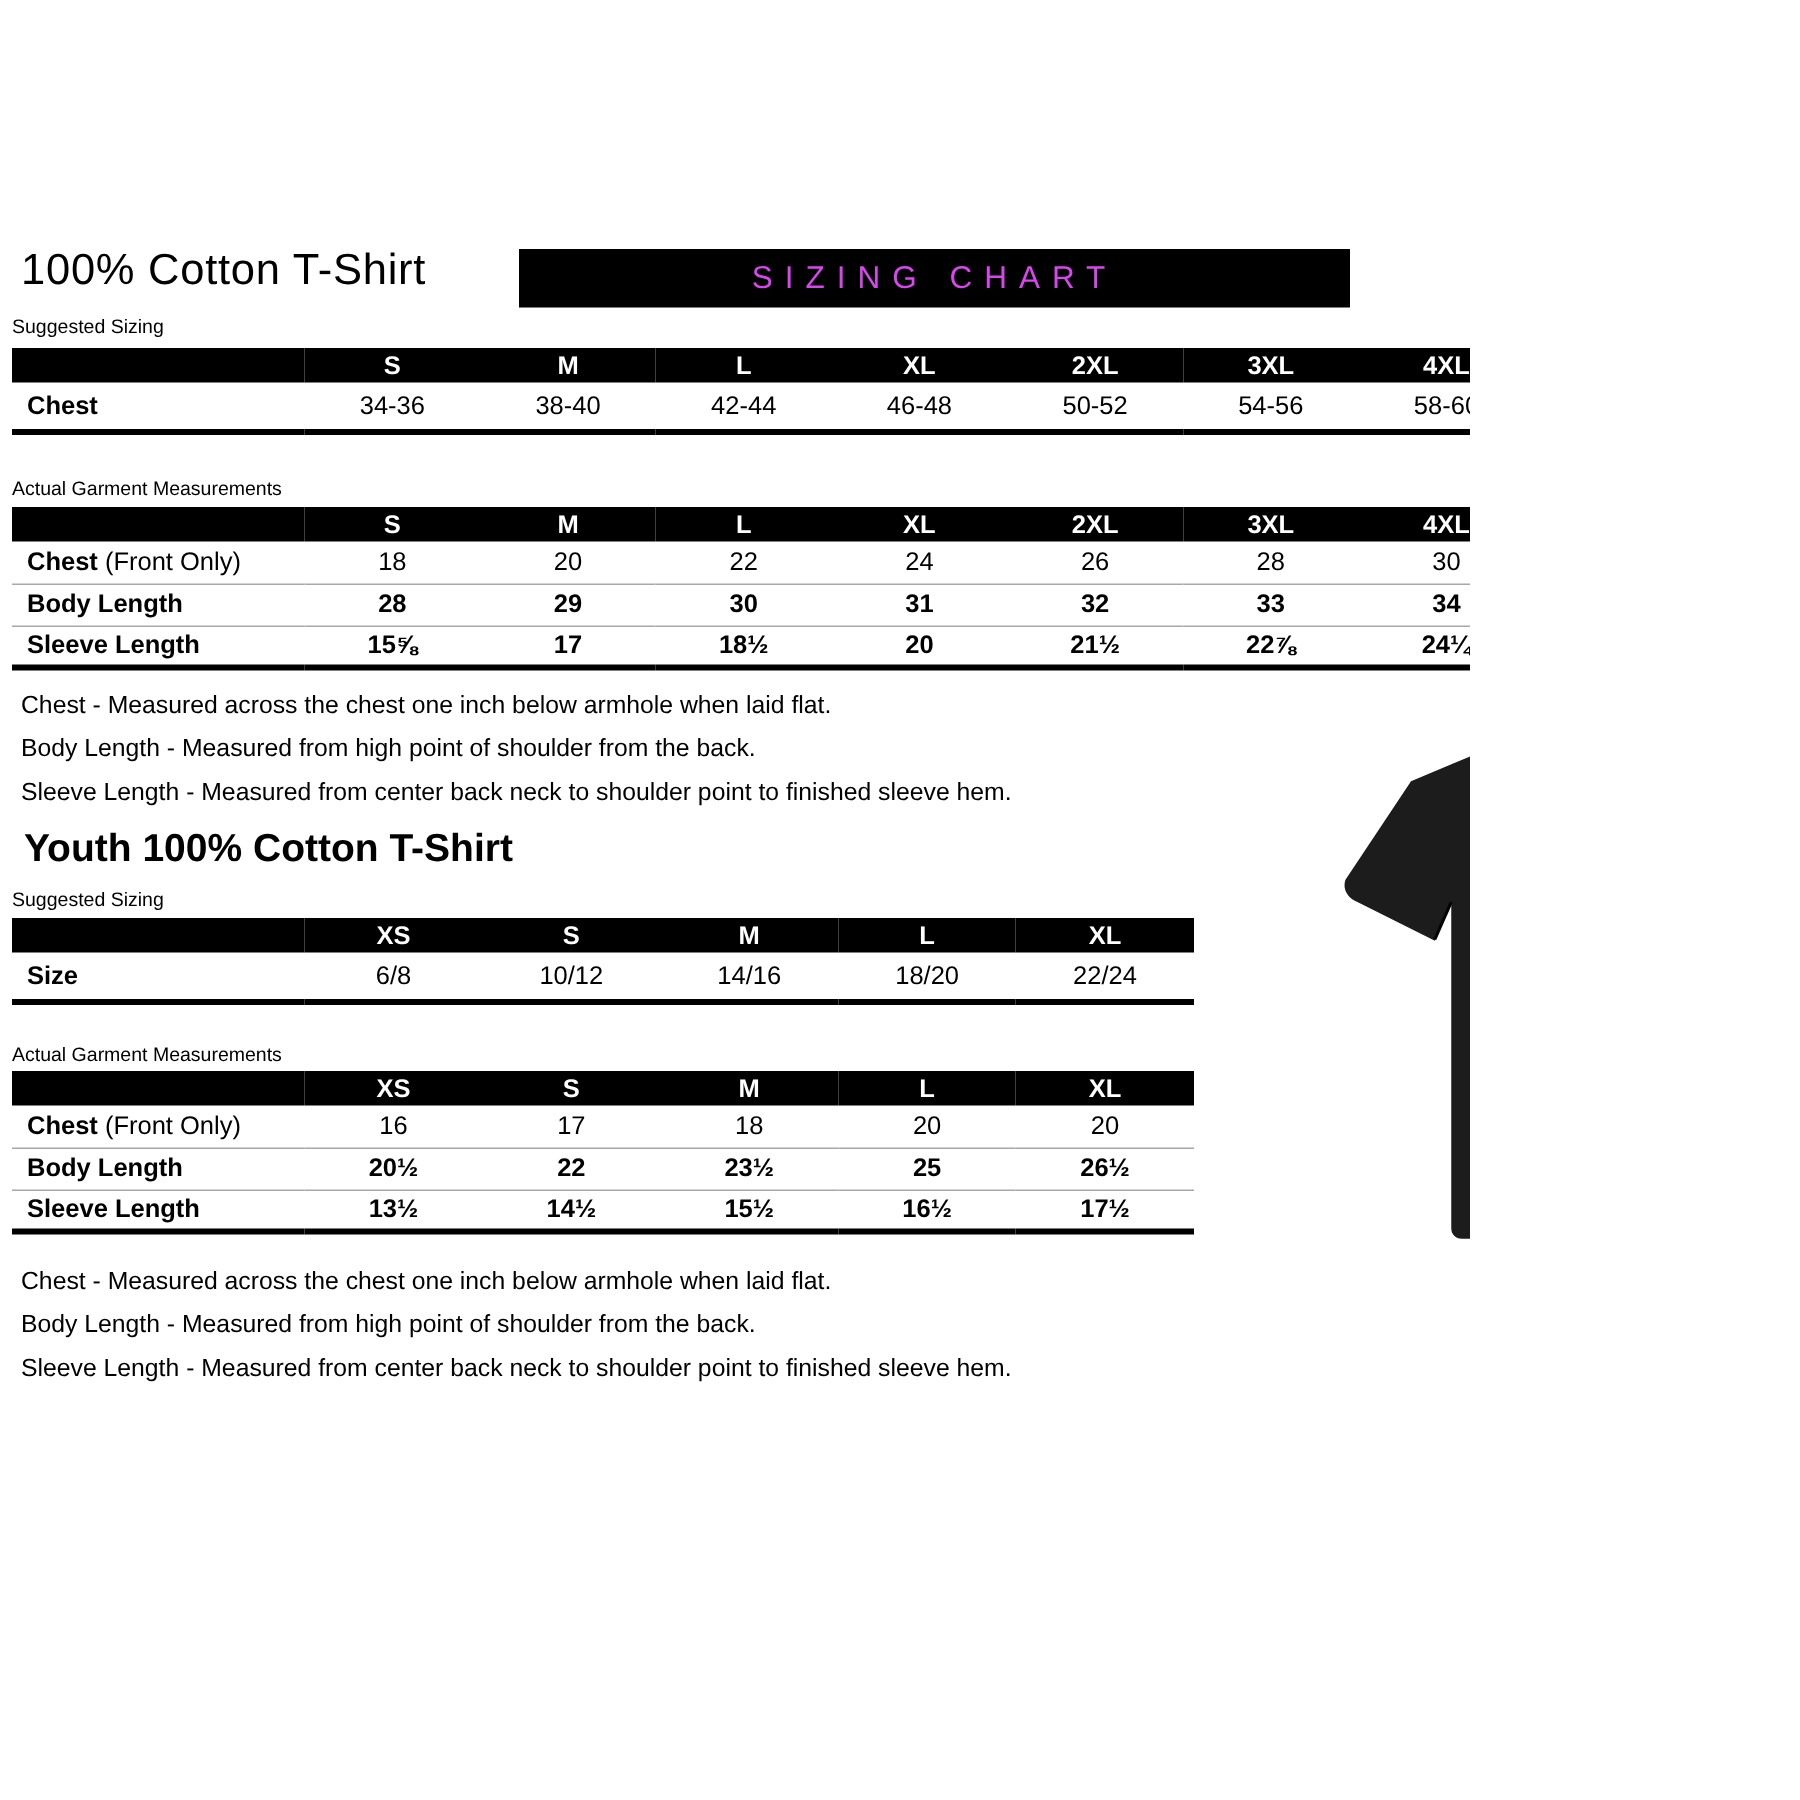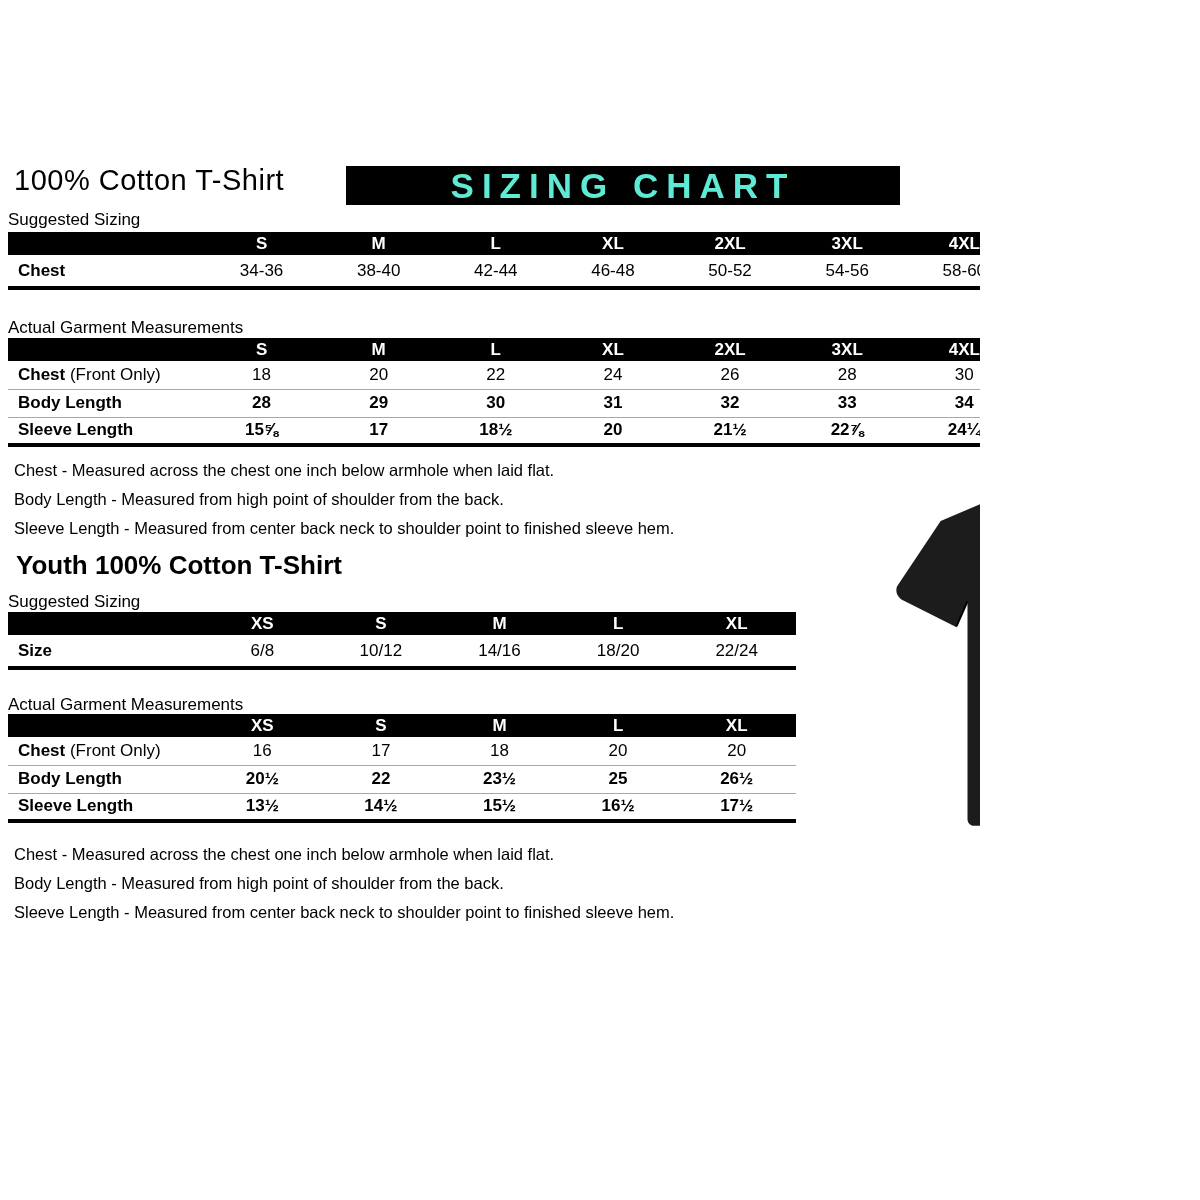--- a/index.html
+++ b/index.html
@@ -25,9 +25,9 @@
     left: 346px; top: 166px;
     width: 554px; height: 39px;
     background: #000000;
-    color: #5eead4;
-    font-size: 35px;
-    font-weight: bold;
+    color: #d946ef;
+    font-size: 21px;
+    font-weight: normal;
     letter-spacing: 8px;
     display: flex;
     align-items: center;

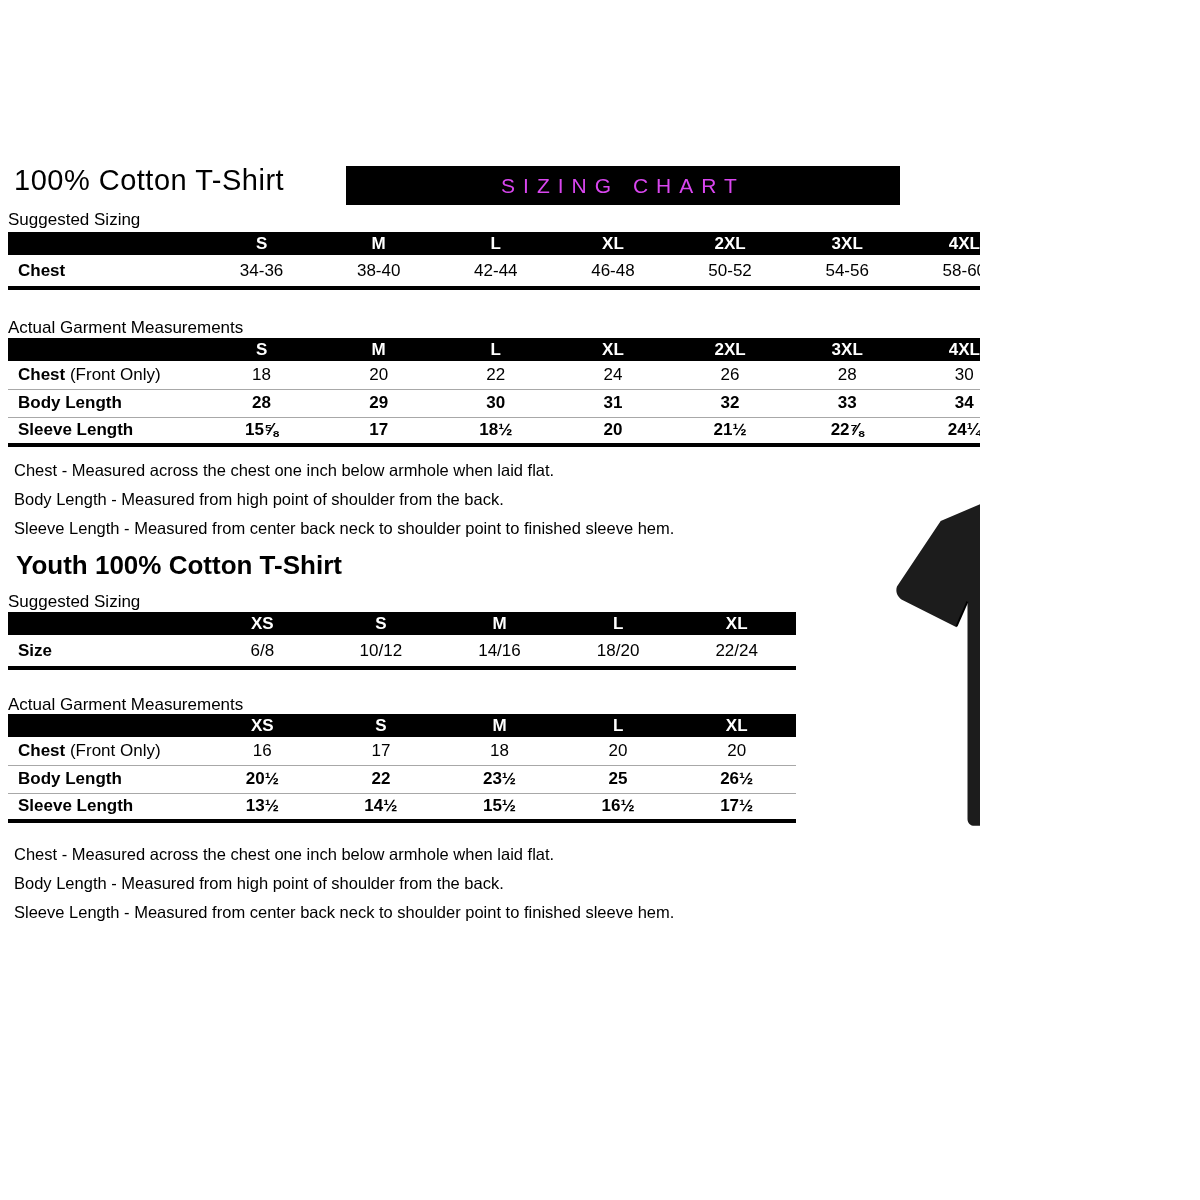--- a/index.html
+++ b/index.html
@@ -35,7 +35,7 @@
   }
   .section-label {
     position: absolute;
-    font-size: 17px;
+    font-size: 13px;
     font-weight: normal;
   }
   .youth-title {

